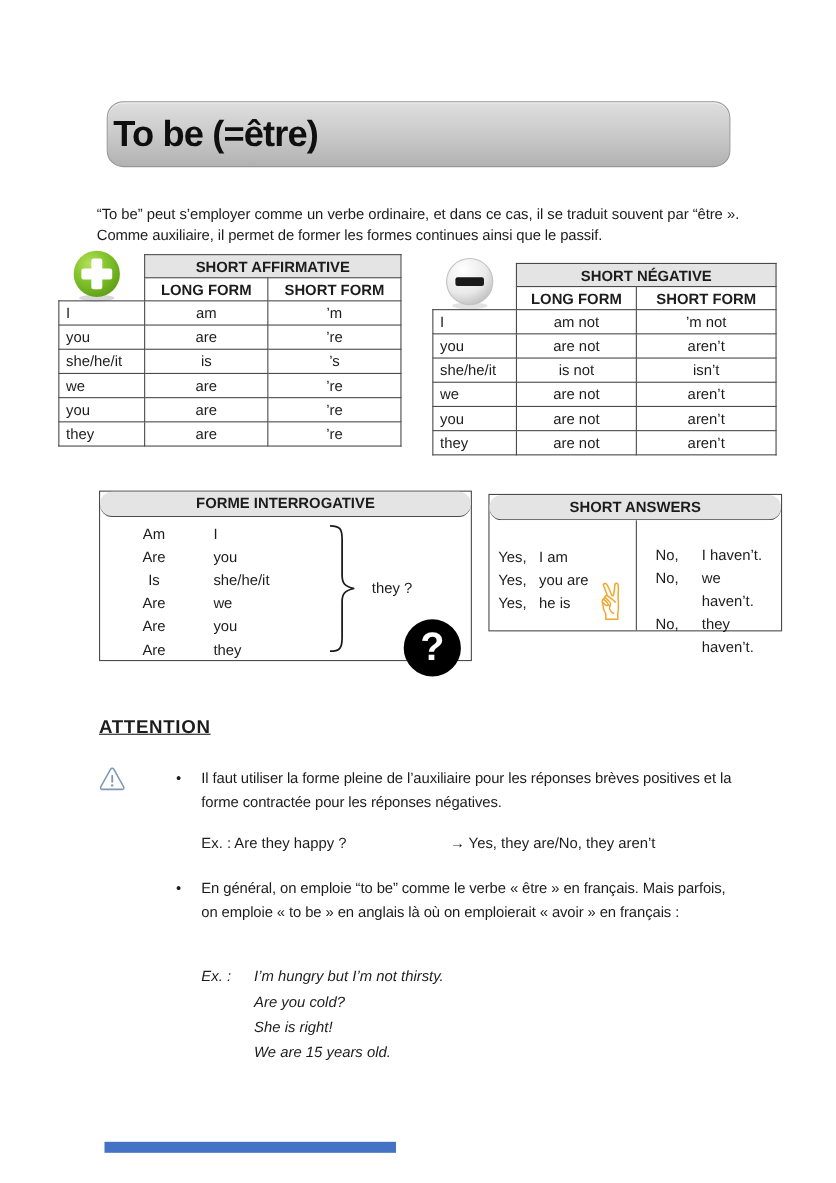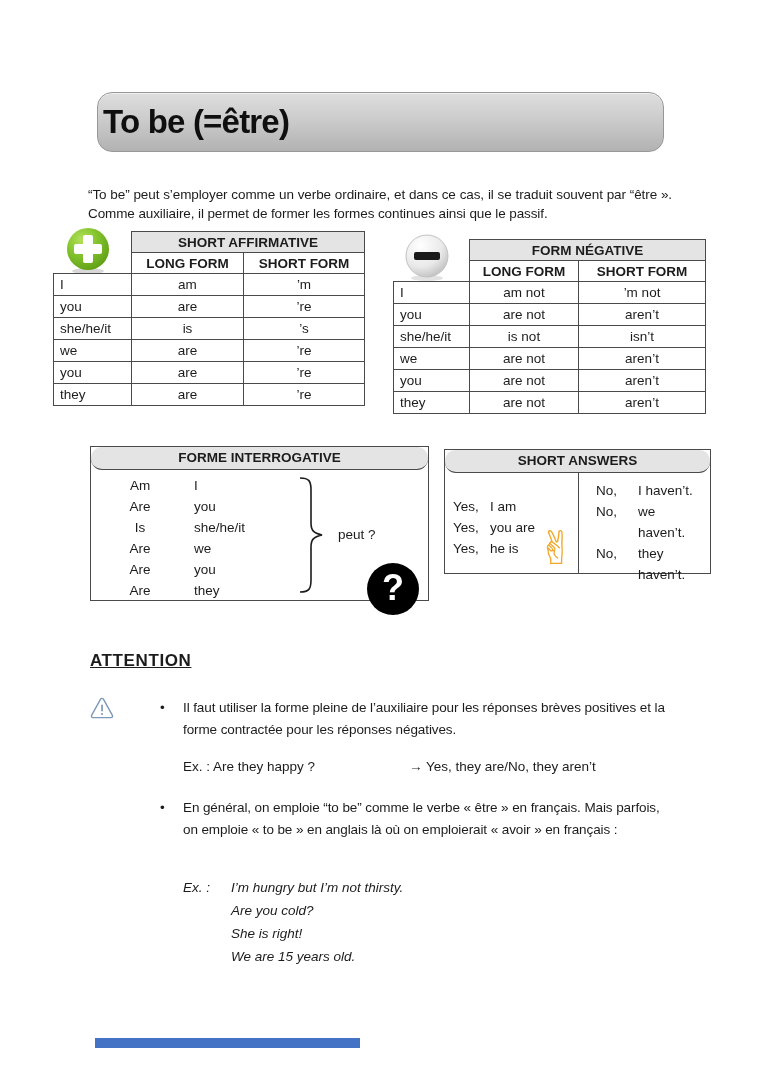--- a/index.html
+++ b/index.html
@@ -189,7 +189,7 @@
     <thead>
       <tr>
         <td class="nohdr"></td>
-        <td class="spanhdr" colspan="2">FORM NÉGATIVE</td>
+        <td class="spanhdr" colspan="2">SHORT NÉGATIVE</td>
       </tr>
       <tr>
         <td class="nohdr"></td>

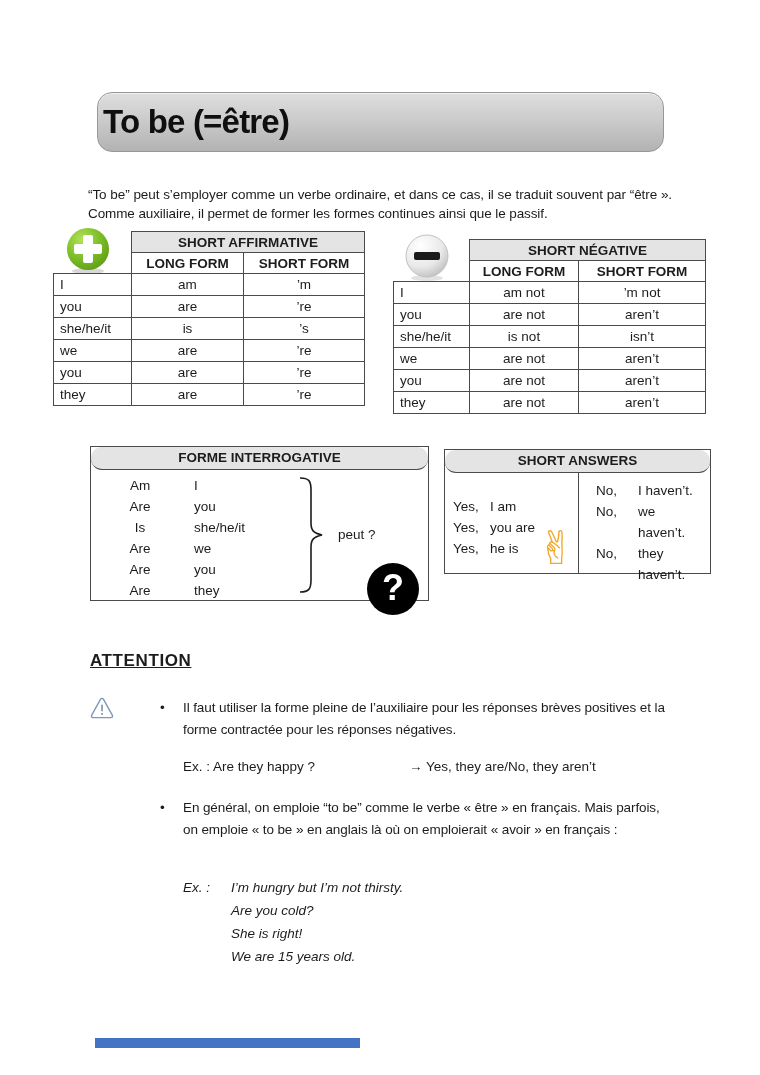--- a/index.html
+++ b/index.html
@@ -60,7 +60,7 @@
   .shorta { position:absolute; left:444px; top:449px; width:265px; height:123px; border:1px solid #4a4a4a; }
   .shorta-body { display:flex; height:100px; }
   .sa-left { position:relative; width:140px; border-right:1px solid #4a4a4a; padding-top:23px; box-sizing:border-box; }
-  .sa-right { flex:1; padding-top:7px; }
+  .sa-right { flex:1; padding-top:21px; }
   .sa-left .rep-row, .sa-right .rep-row { display:flex; font-size:13.5px; line-height:21px; }
   .sa-left .sa-label { width:37px; padding-left:8px; }
   .sa-right .sa-label { width:42px; padding-left:17px; }

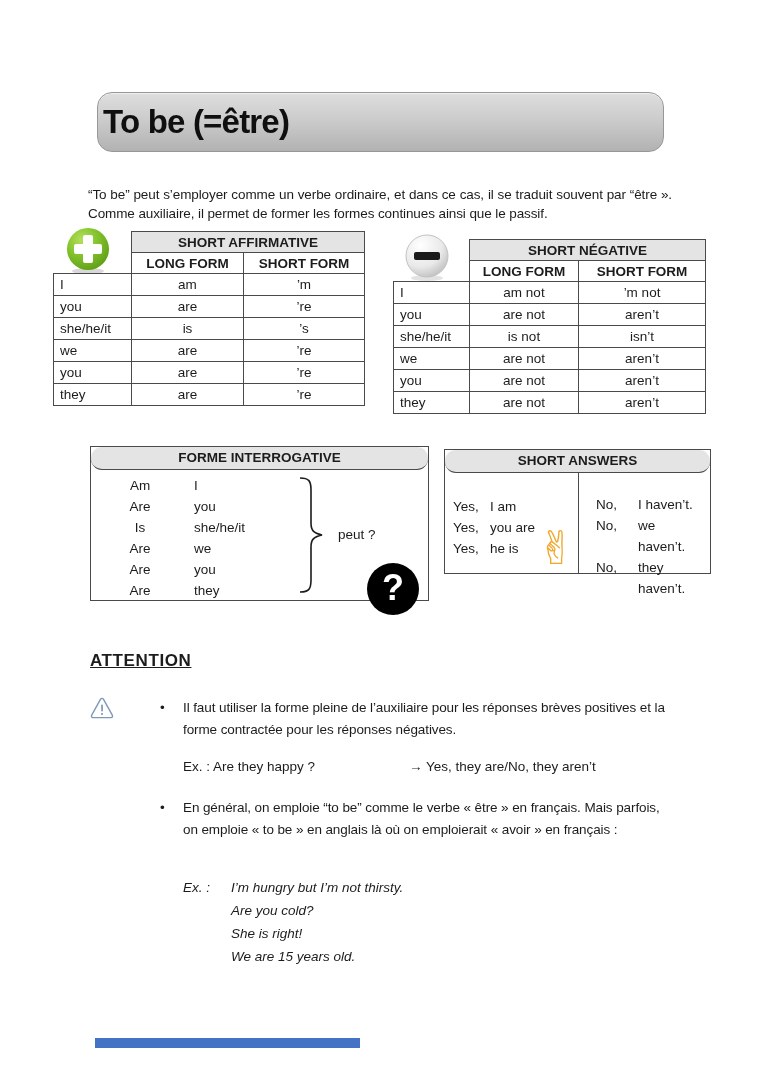--- a/index.html
+++ b/index.html
@@ -263,7 +263,7 @@
       <svg class="brace-svg" width="28" height="116" viewBox="0 0 28 116">
         <path d="M3,1 C12,1 14,4 14,13 L14,46 C14,53 16,56 25,58 C16,60 14,63 14,70 L14,103 C14,112 12,115 3,115" fill="none" stroke="#1c1c1c" stroke-width="1.6"></path>
       </svg>
-      <span class="happy-label">peut ?</span>
+      <span class="happy-label">they ?</span>
       <div class="q-badge">?</div>
     </div>
   </div>

